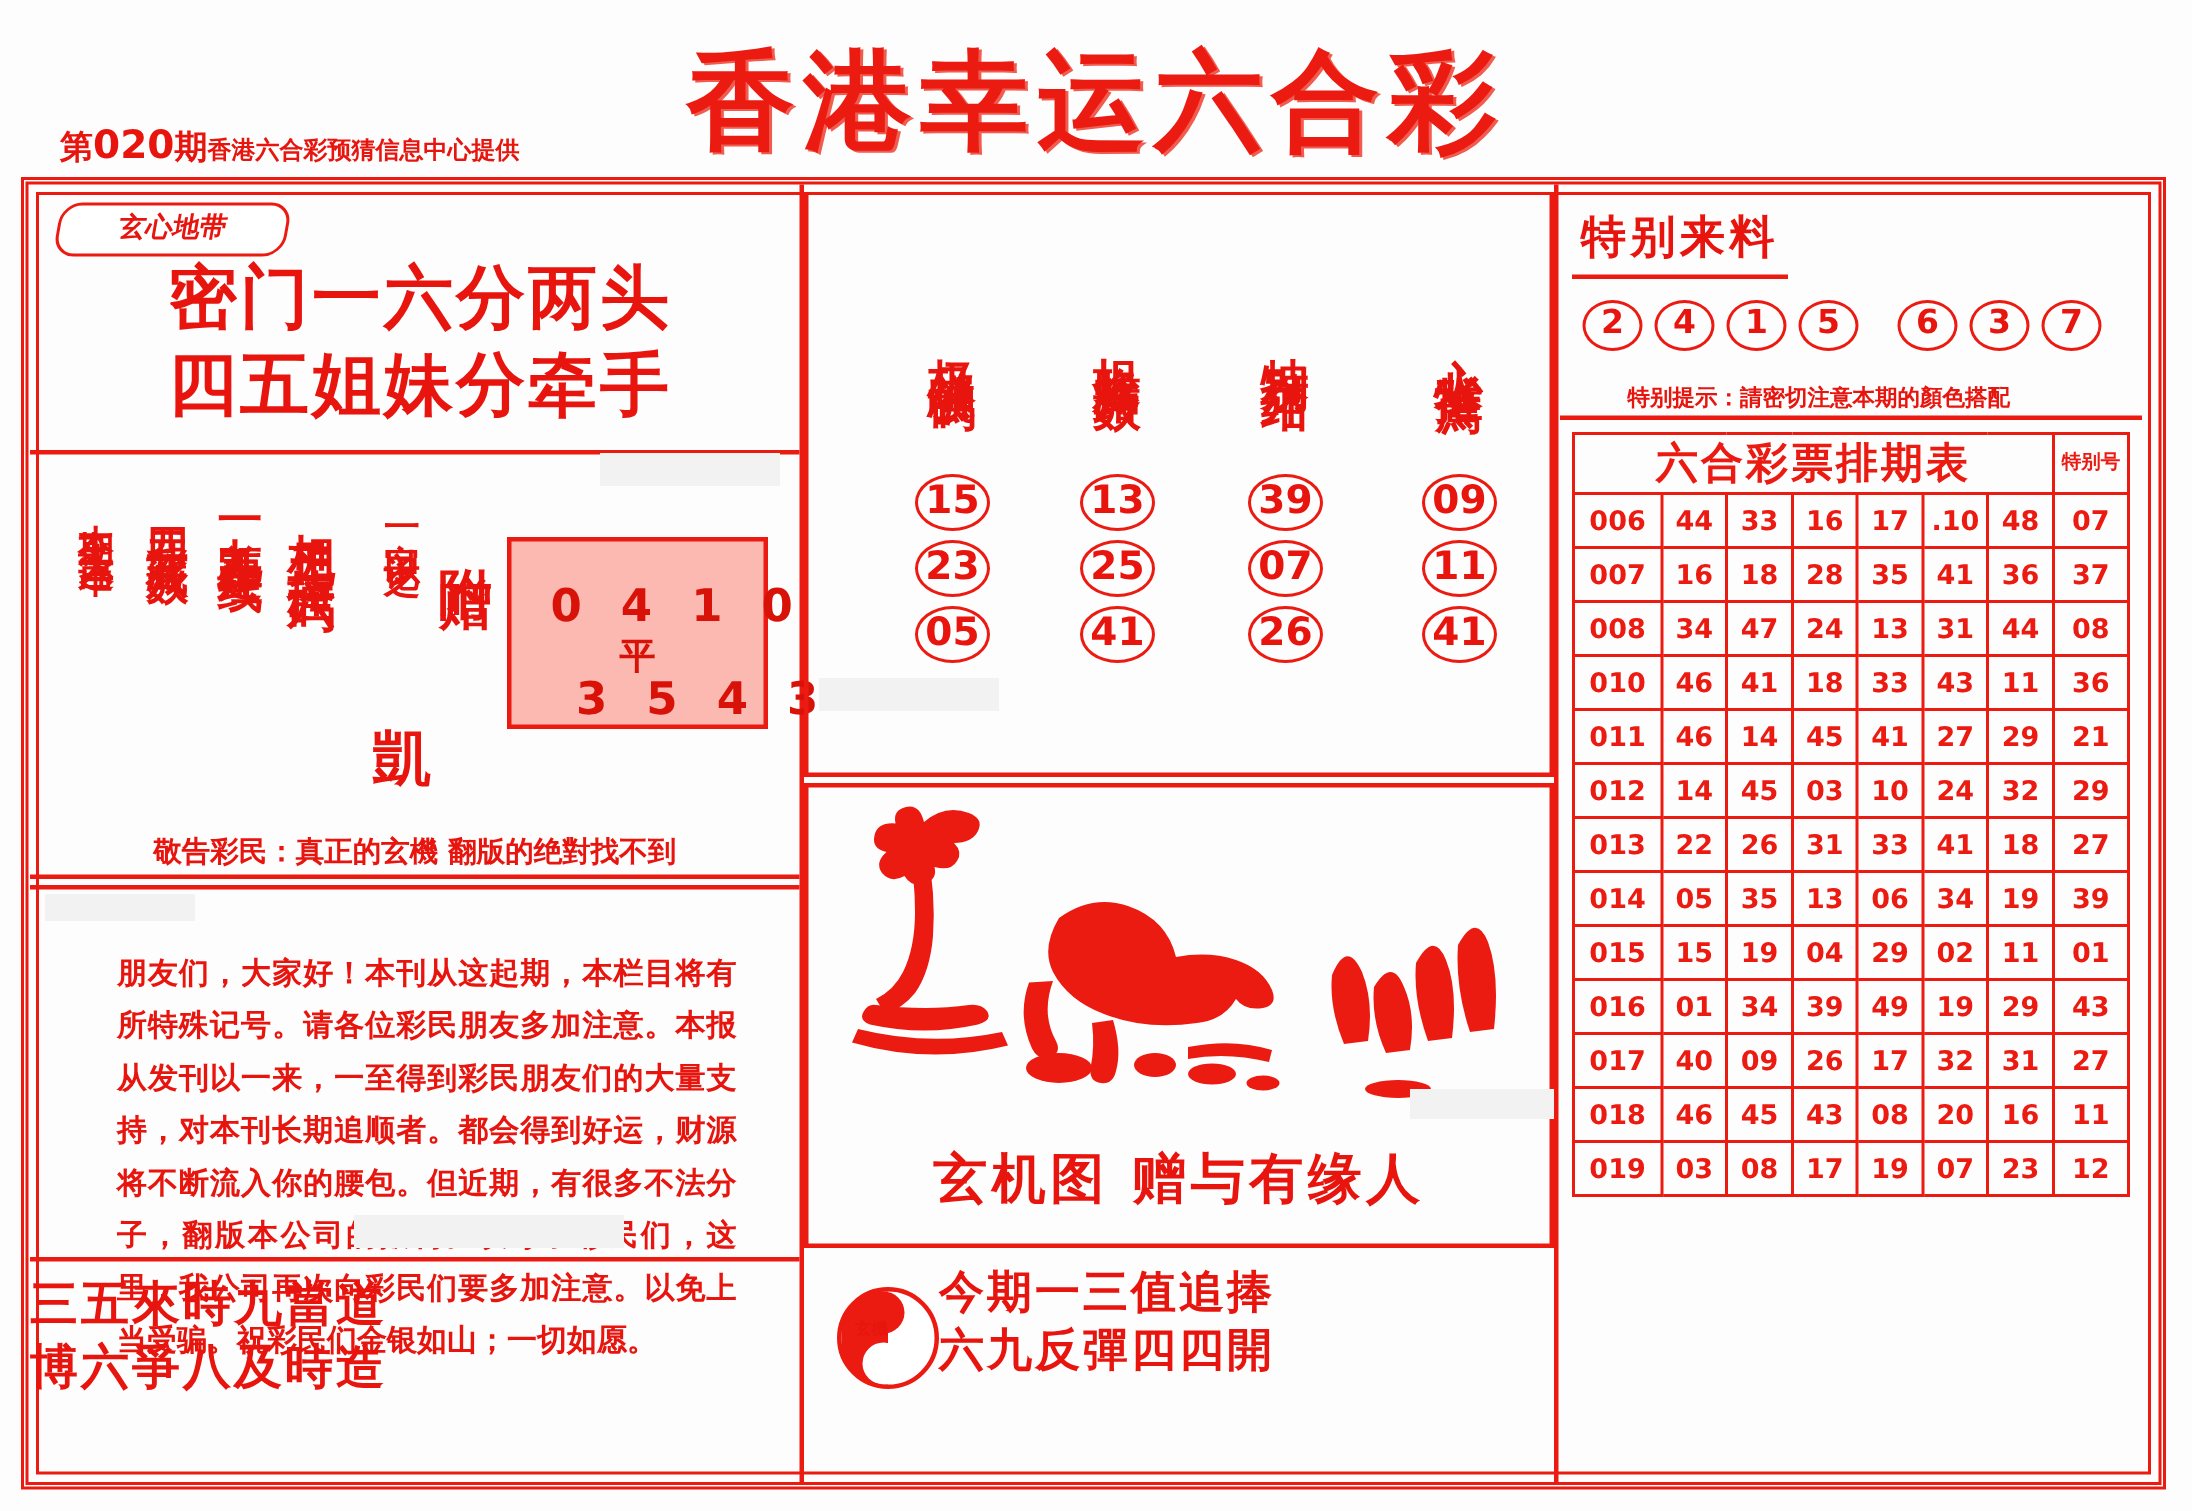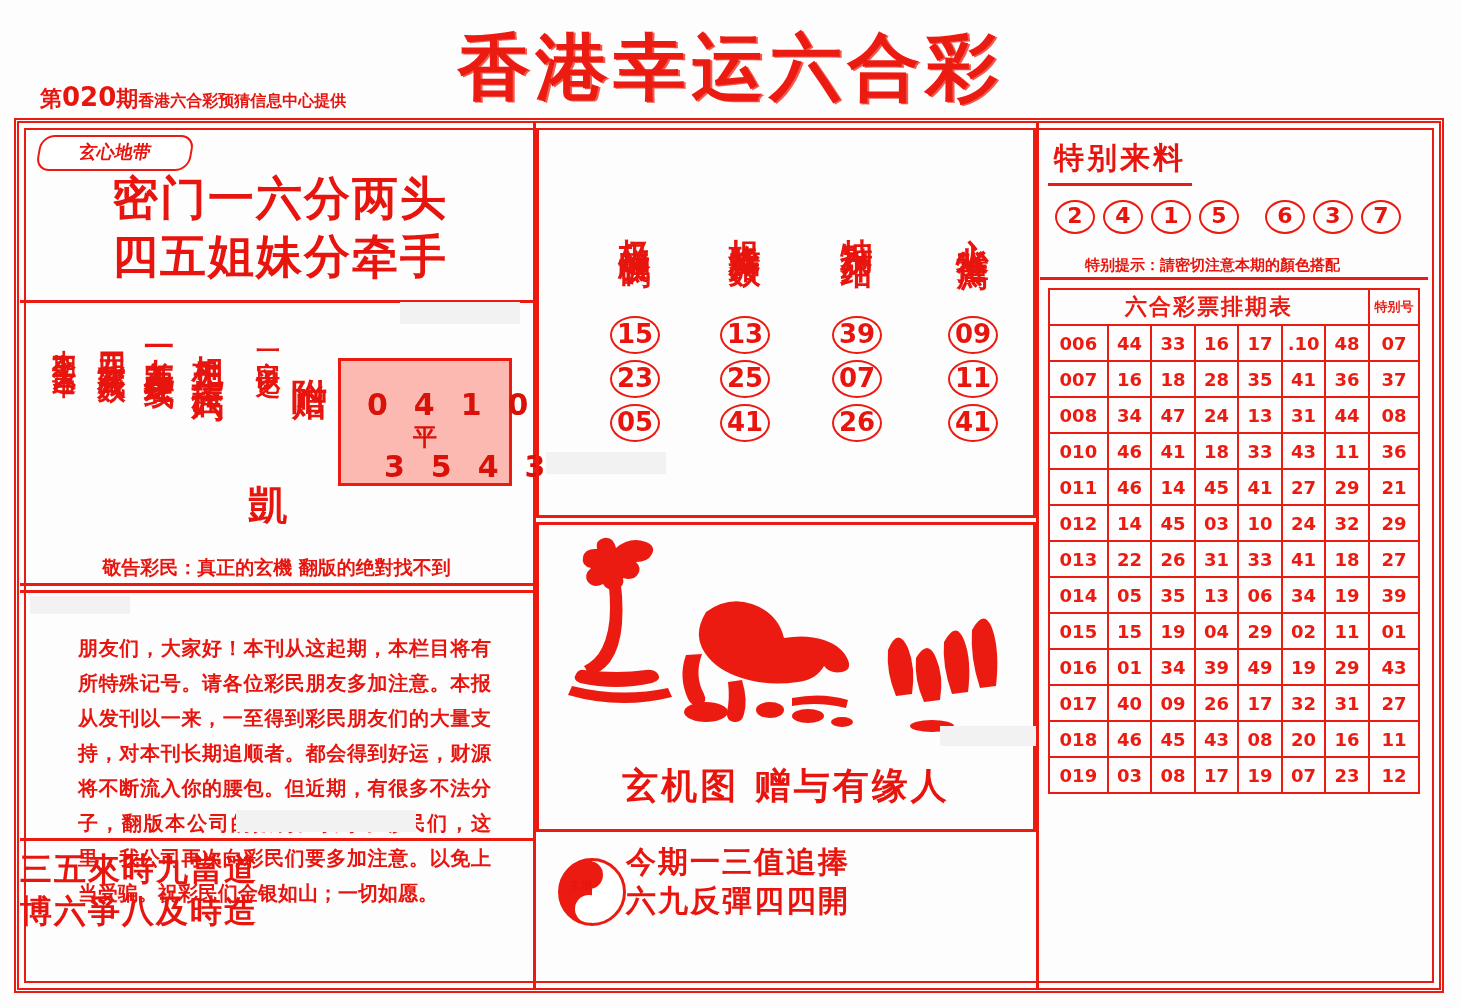--- a/index.html
+++ b/index.html
@@ -184,7 +184,7 @@
     border:2px solid #ec1b12;text-align:center;
     font-size:18px;height:34px;color:#ec1b12;font-weight:bold;padding:0;
   }
-  table.sched th.hdr{font-size:22px;font-family:Liberation Serif, serif;letter-spacing:2px;}
+  table.sched th.hdr{font-size:28px;font-family:Liberation Serif, serif;letter-spacing:2px;}
   table.sched th.sp{font-size:13px;line-height:1.05;width:44px;}
   table.sched td.iss{width:52px;}
   table.sched td.n{width:38px;}

